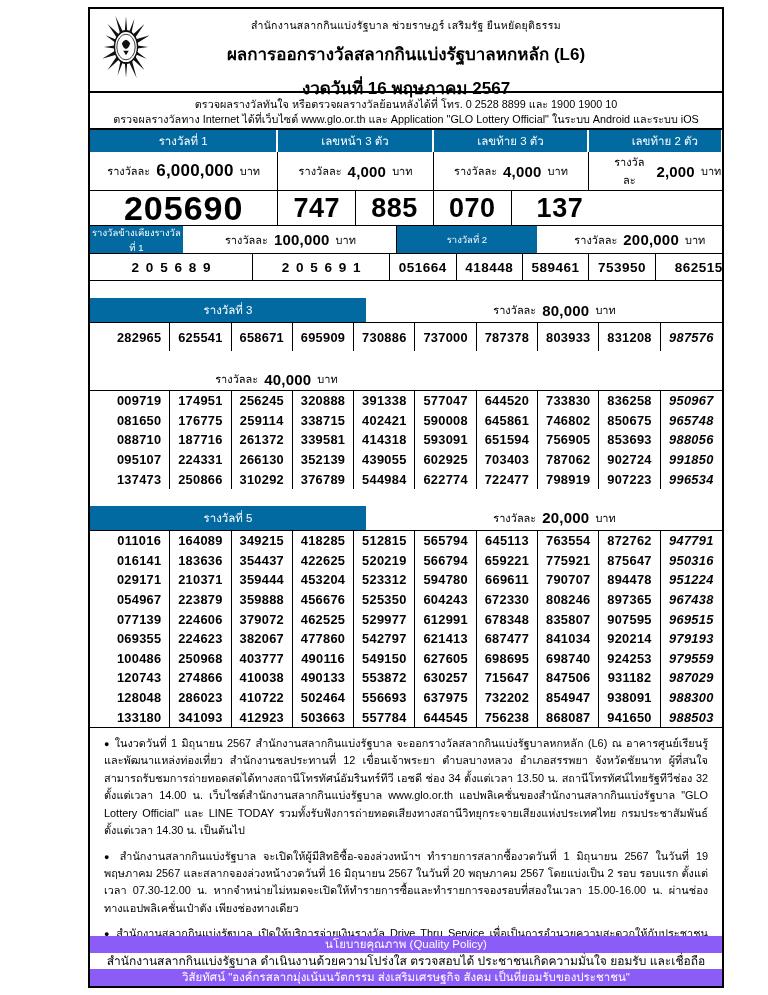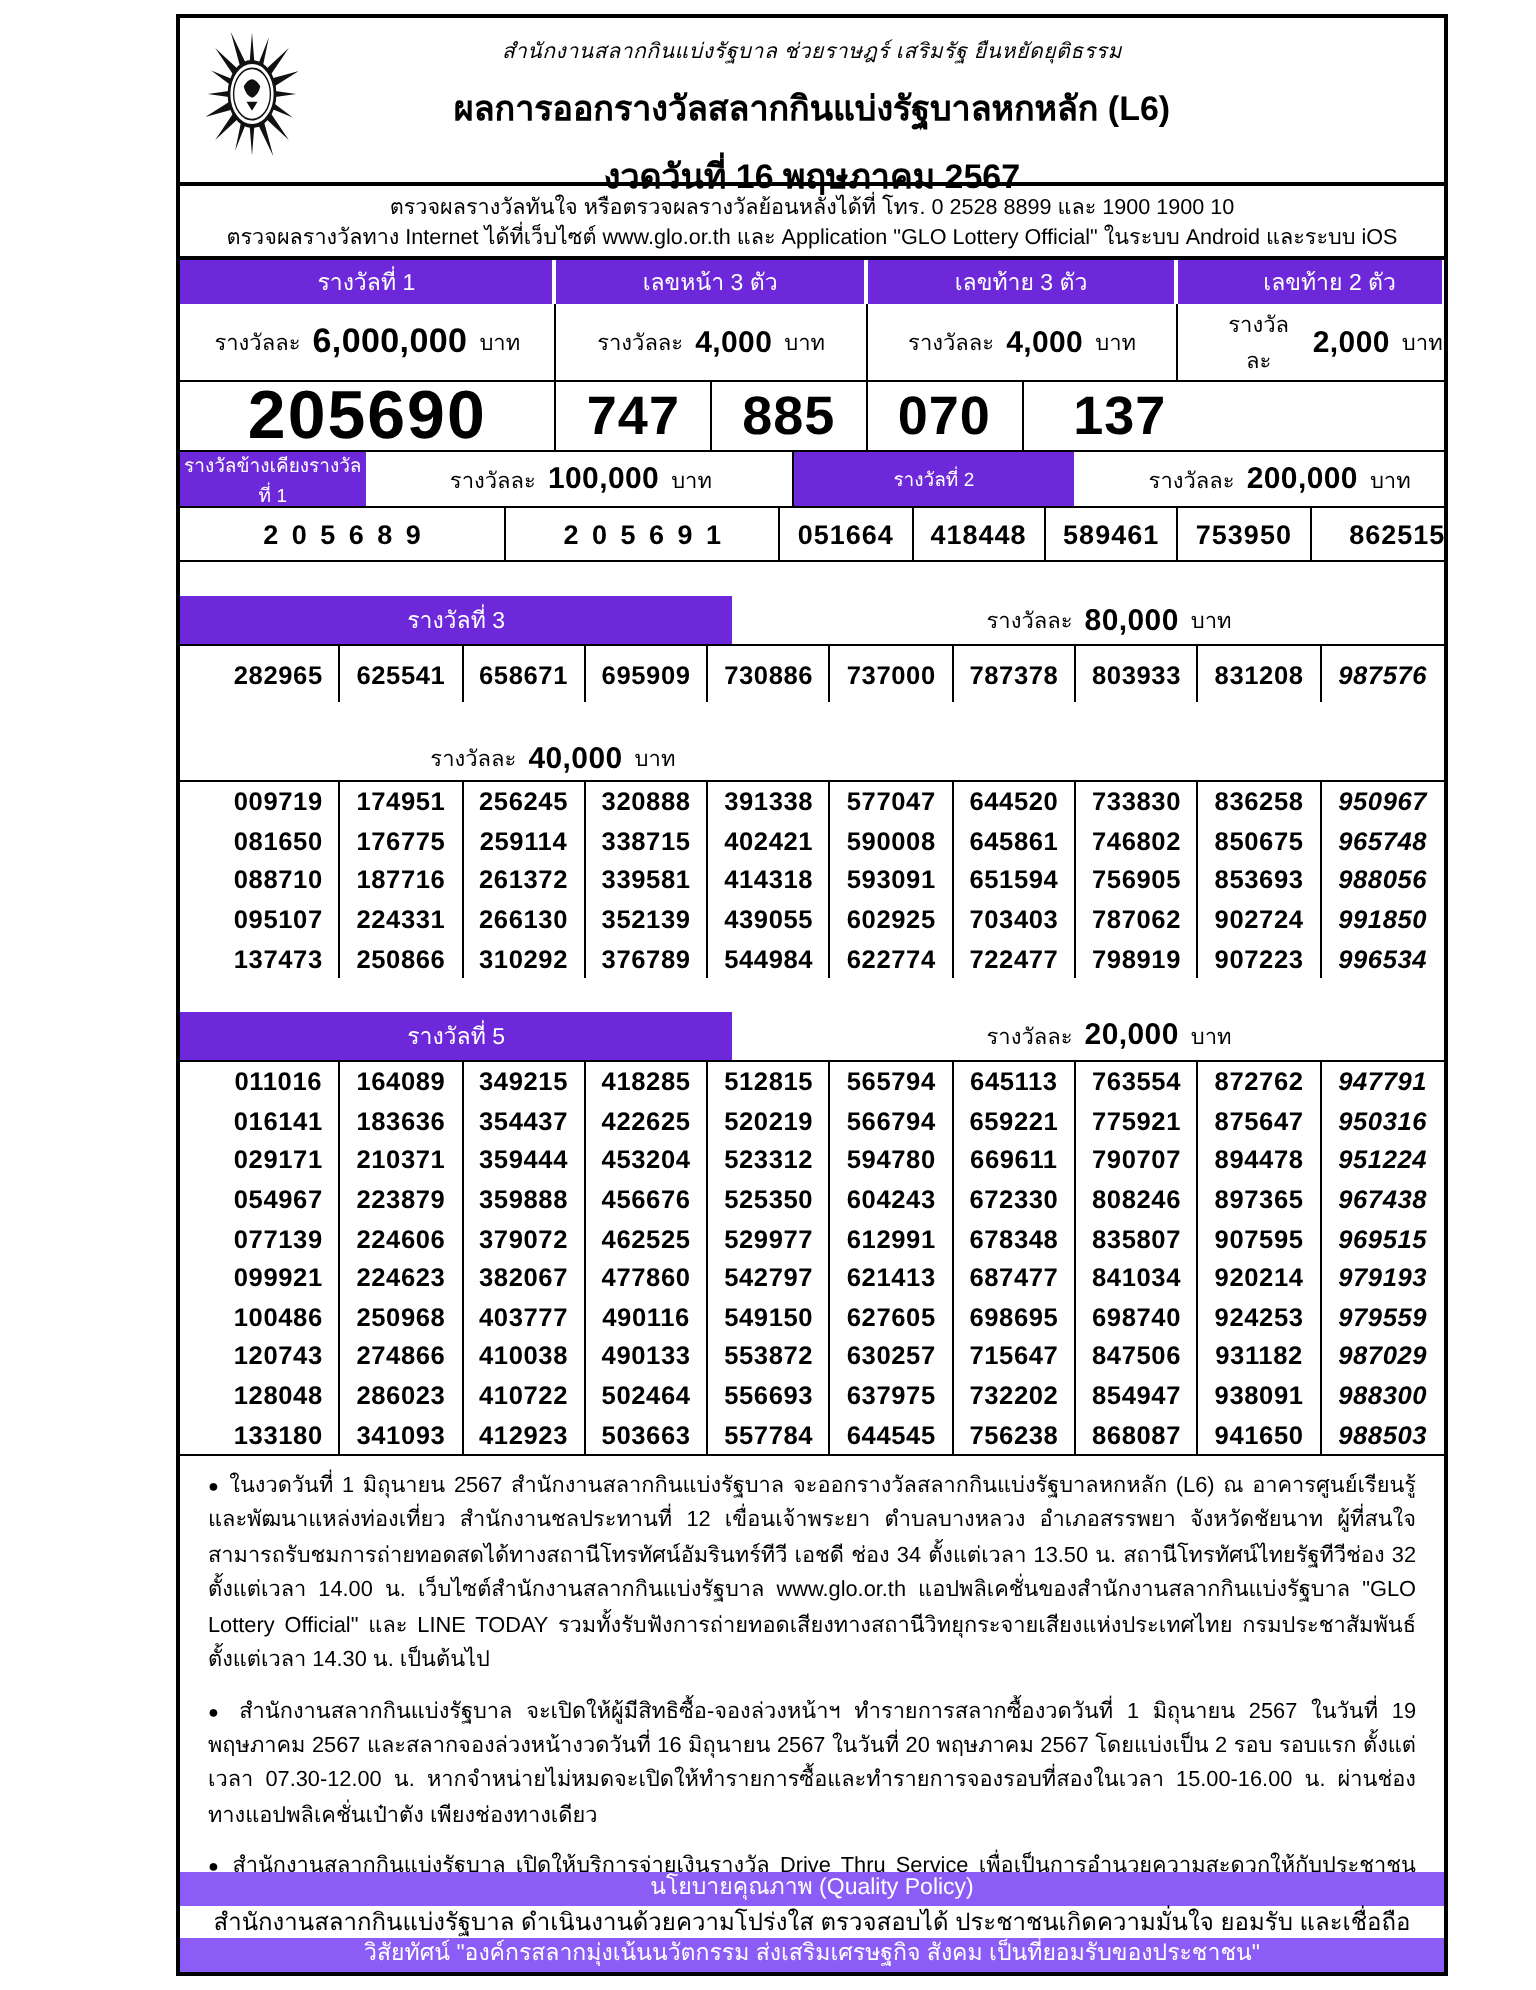--- a/index.html
+++ b/index.html
@@ -15,7 +15,7 @@
   
   .doc-header { position:relative; height:84px; border-bottom:2px solid #000; box-sizing:border-box; text-align:center; padding-top:8px; }
   .logo { position:absolute; left:13px; top:6px; }
-  .motto { font-style:italic; font-size:10.5px; letter-spacing:.3px; }
+  .motto { font-size:10.5px; letter-spacing:.3px; }
   .doc-title { font-weight:bold; font-size:17px; margin-top:6px; }
   .doc-date { font-weight:bold; font-size:17px; margin-top:7px; }
   

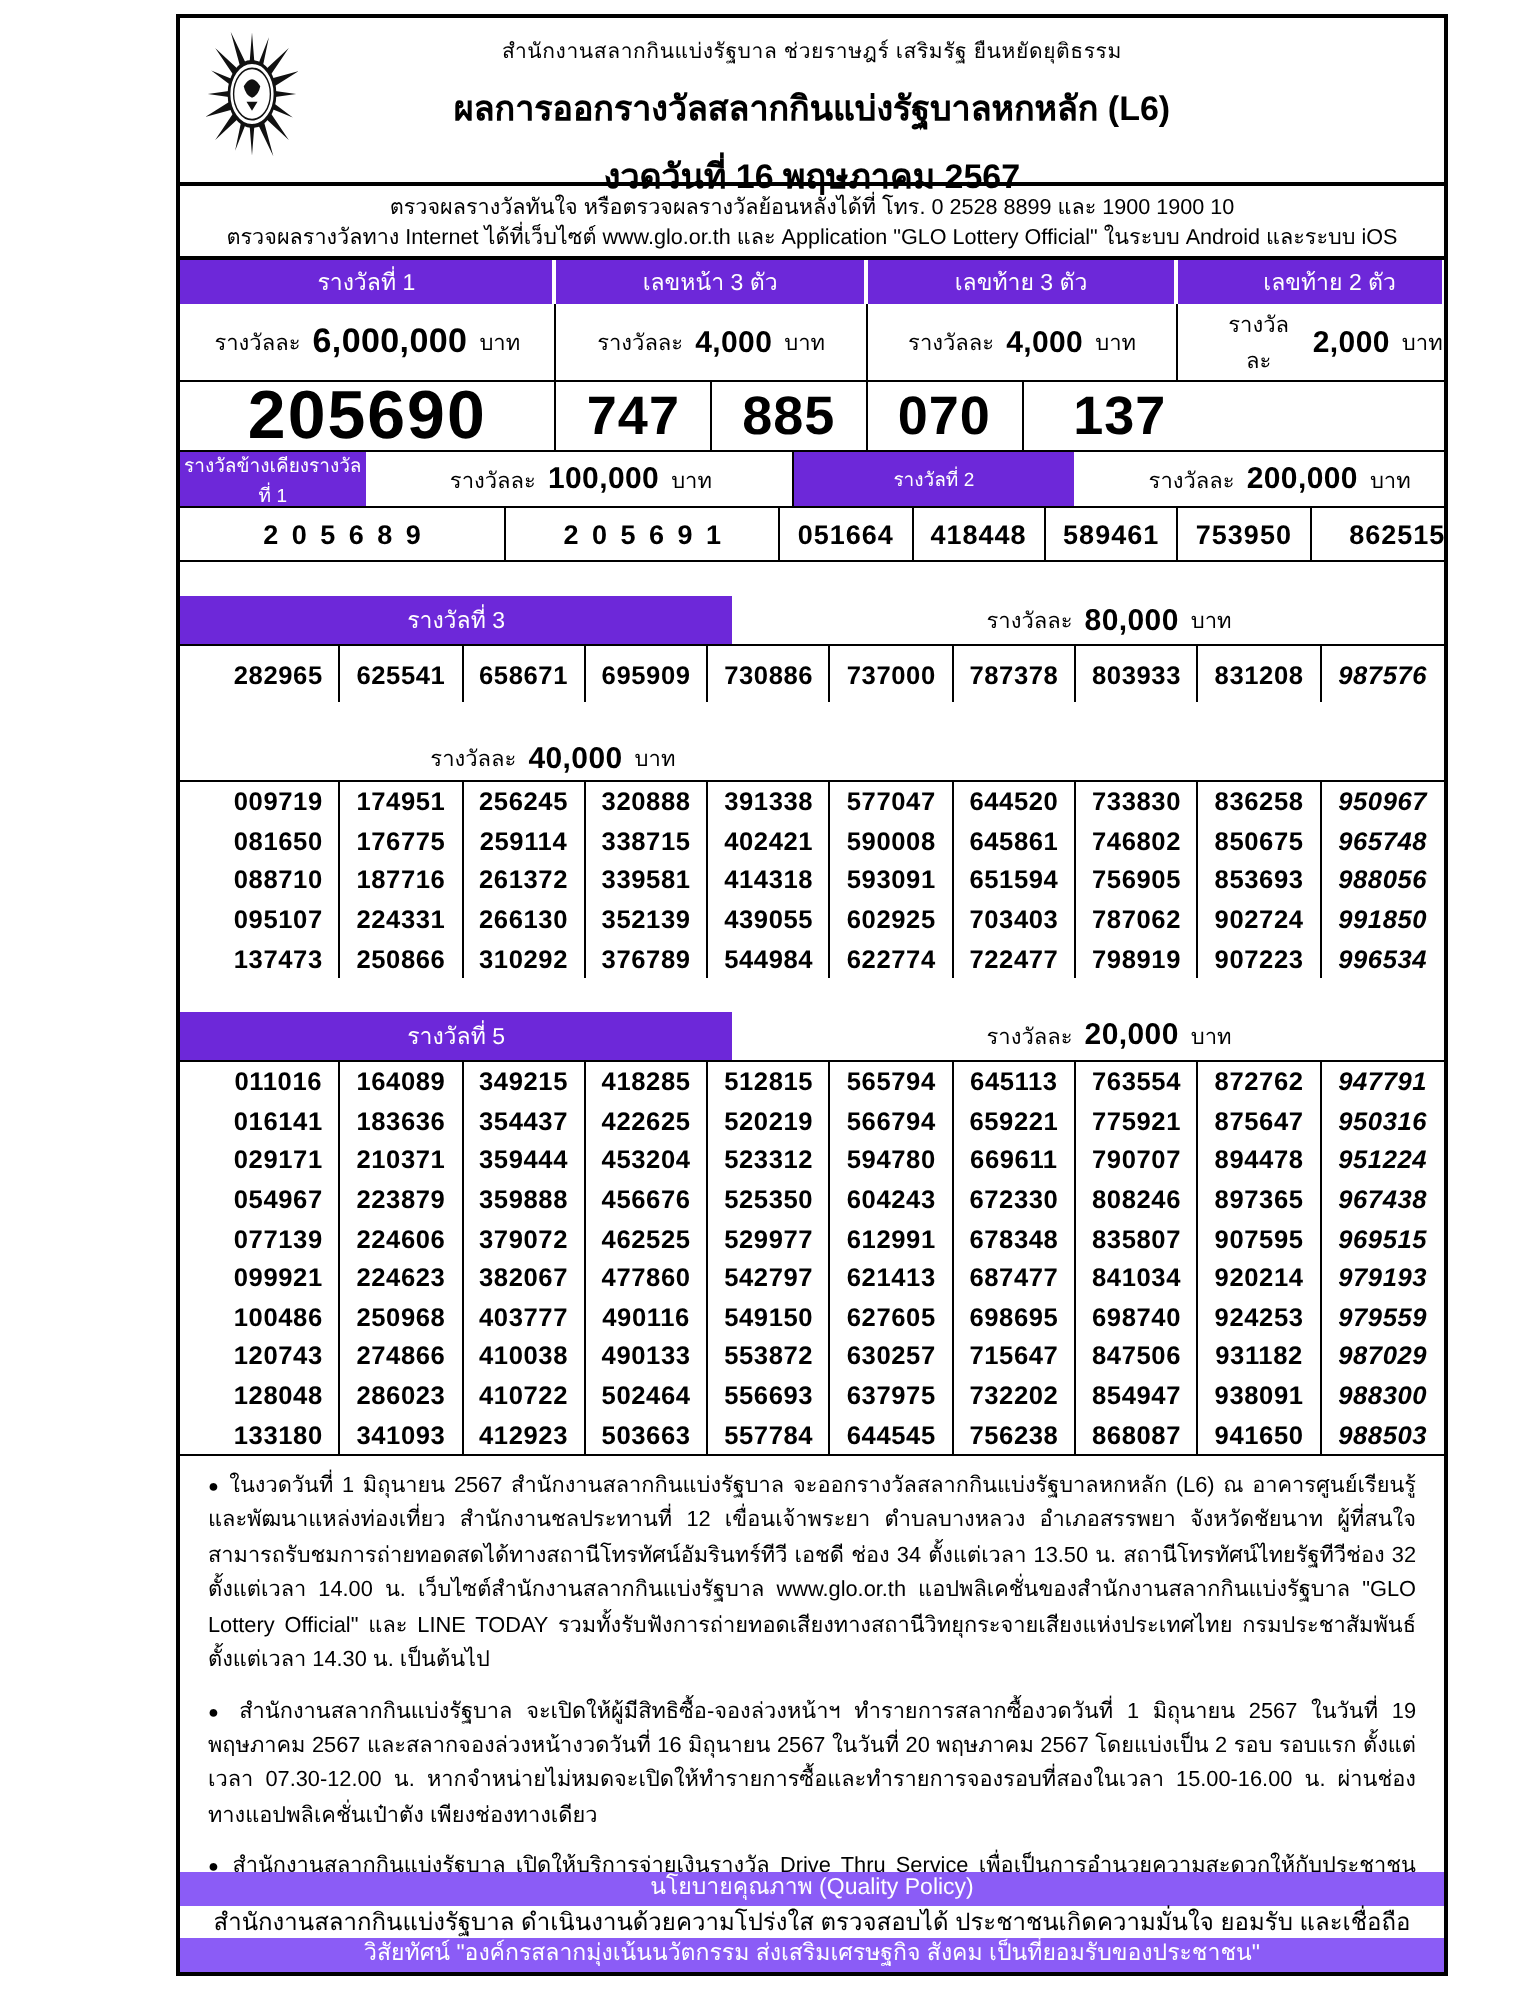--- a/index.html
+++ b/index.html
@@ -25,7 +25,7 @@
   .row { display:flex; box-sizing:border-box; }
   .cell { box-sizing:border-box; border-right:1px solid #000; display:flex; align-items:center; justify-content:center; text-align:center; }
   .cell:last-child { border-right:none;padding-left:19px; }
-  .black { background:#6d28d9; color:#fff; border-right:2px solid #fff; }
+  .black { background:#0369a1; color:#fff; border-right:2px solid #fff; }
   
   .p1-hdr { height:22px; font-size:11.5px; }
   .p1-amt { height:39px; border-bottom:1px solid #000; }

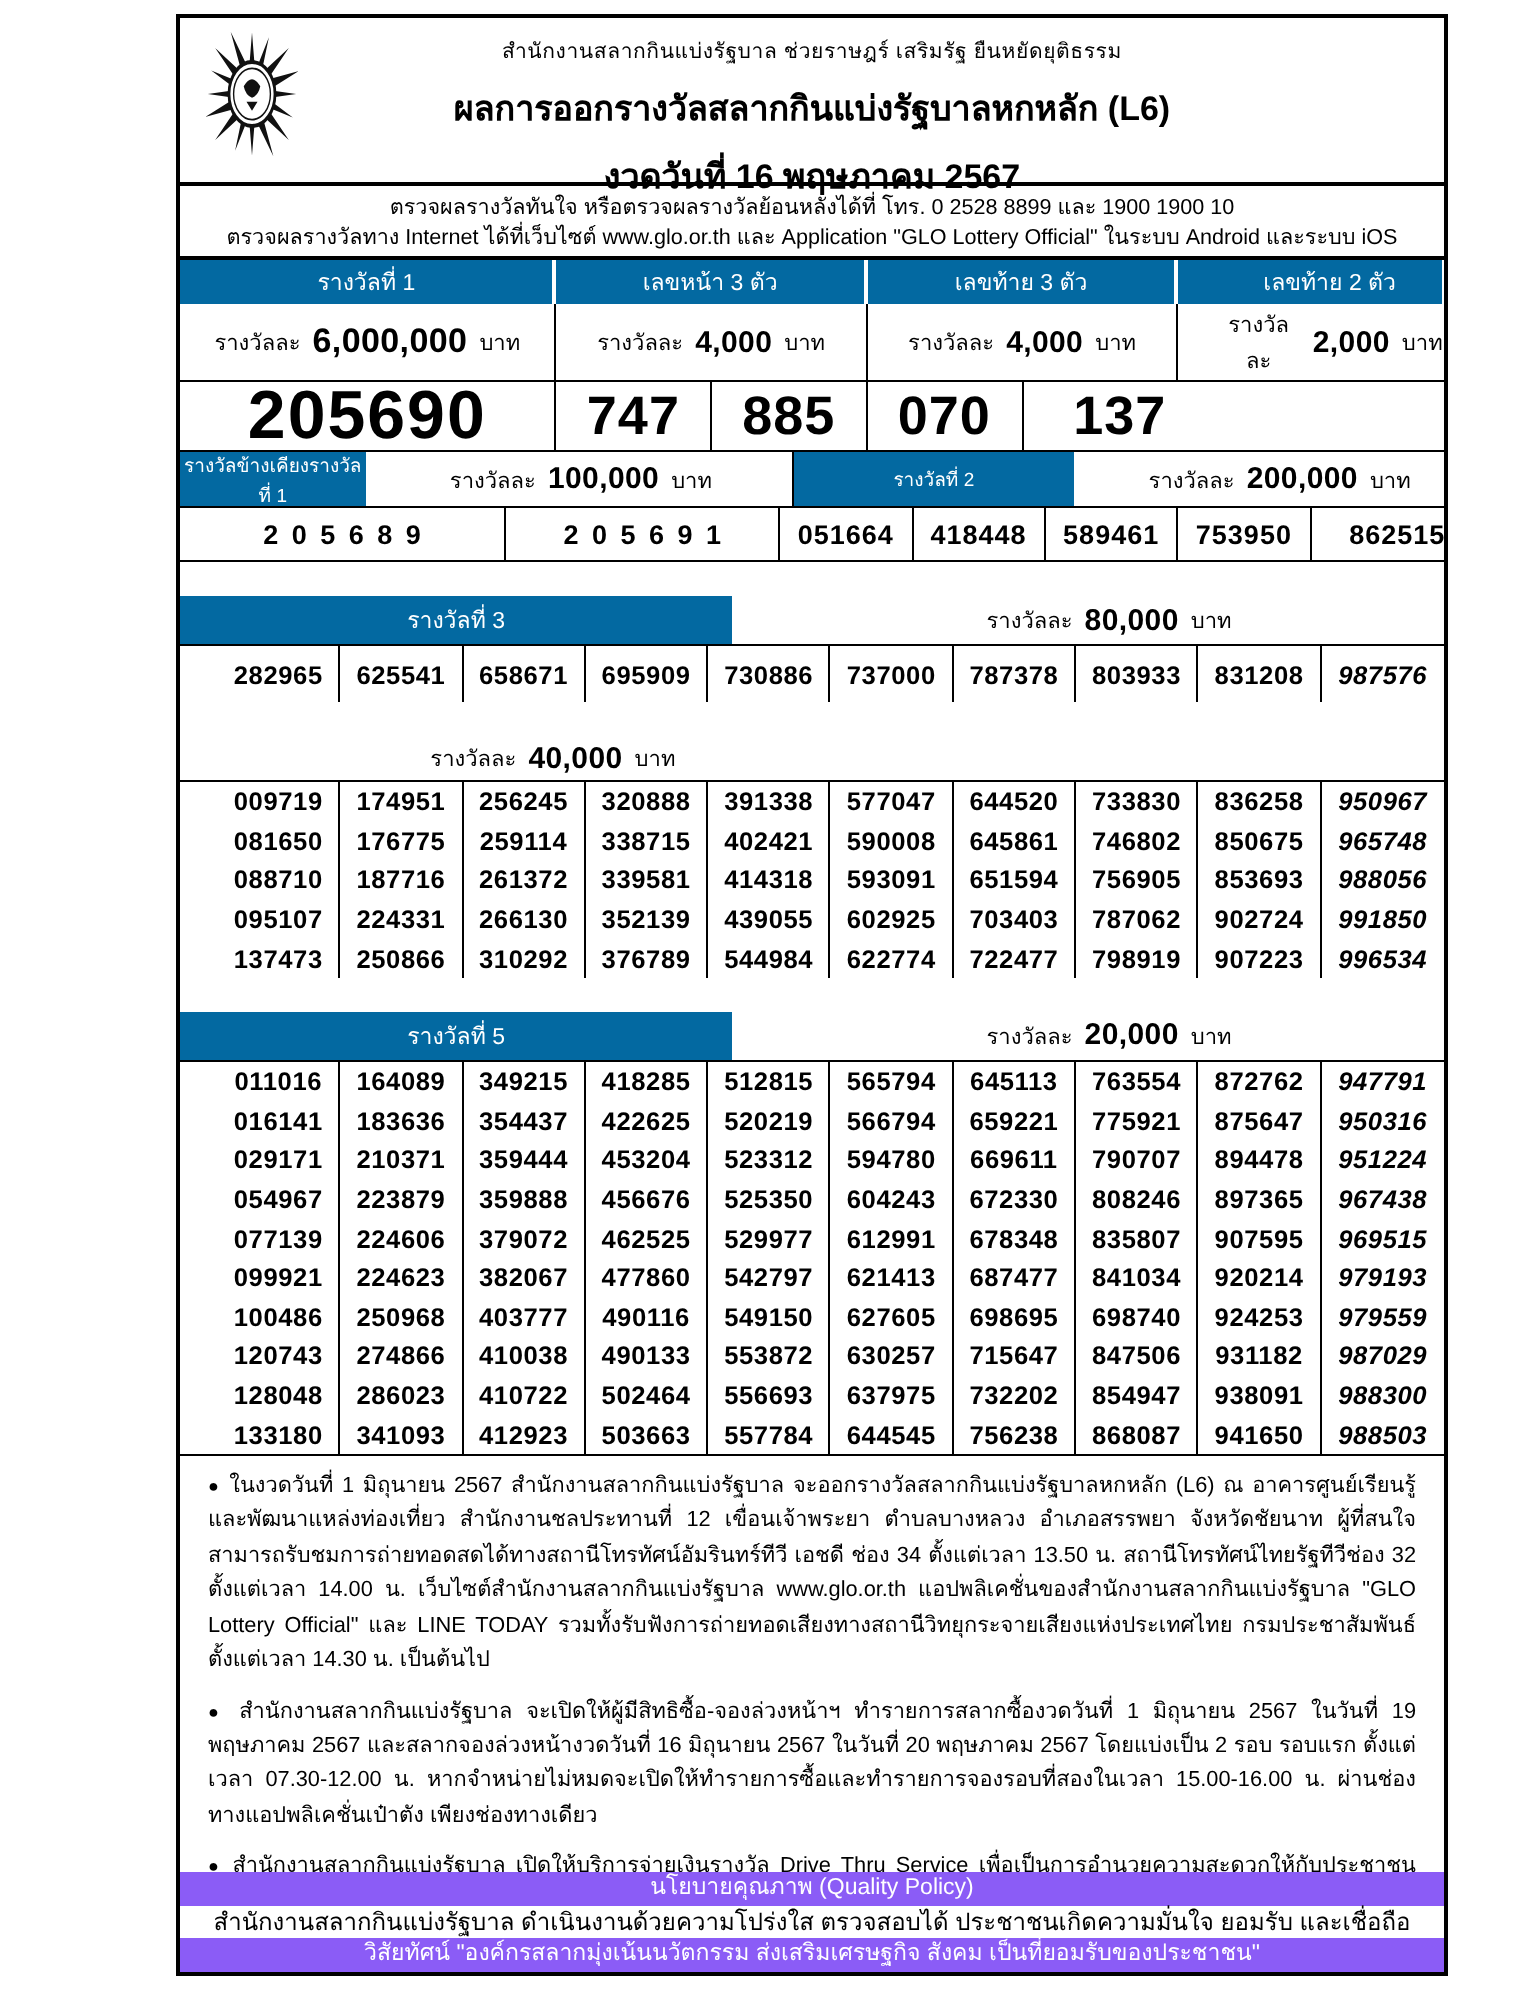--- a/index.html
+++ b/index.html
@@ -295,7 +295,7 @@
         <div class="gcell">835807</div>
         <div class="gcell">907595</div>
         <div class="gcell">969515</div>
-        <div class="gcell">099921</div>
+        <div class="gcell">069355</div>
         <div class="gcell">224623</div>
         <div class="gcell">382067</div>
         <div class="gcell">477860</div>

